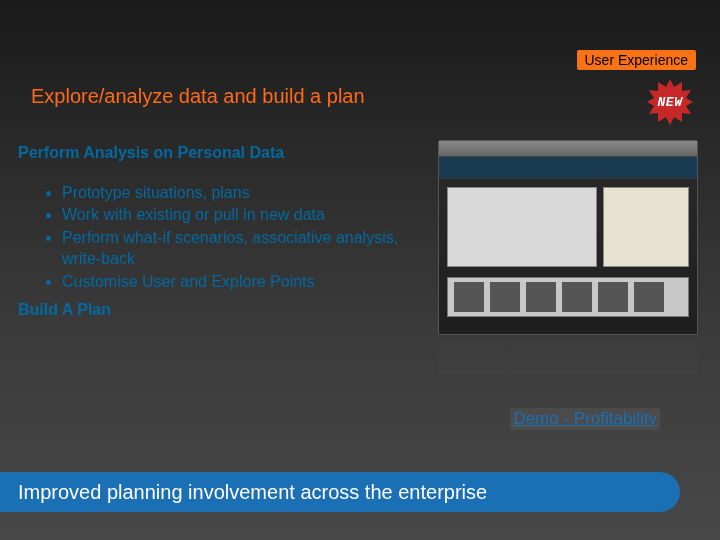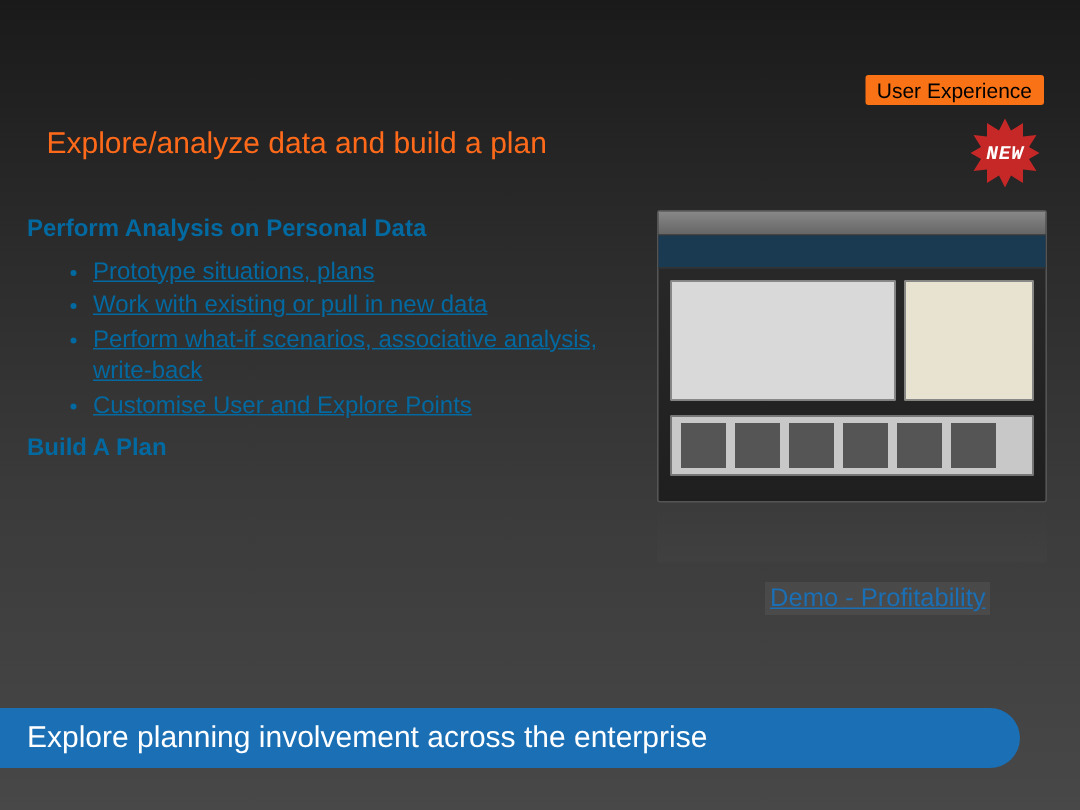--- a/index.html
+++ b/index.html
@@ -59,7 +59,7 @@
     line-height: 1.35;
   }
   .content .heading { font-weight: bold; margin-top: 2px; }
-  .content ul { list-style: disc; padding-left: 44px; margin: 7px 0 6px 0; text-decoration: underline; }
+  .content ul { list-style: disc; padding-left: 44px; margin: 18px 0 6px 0; }
   .content li { margin: 1px 0; }
   .screenshot {
     position: absolute;

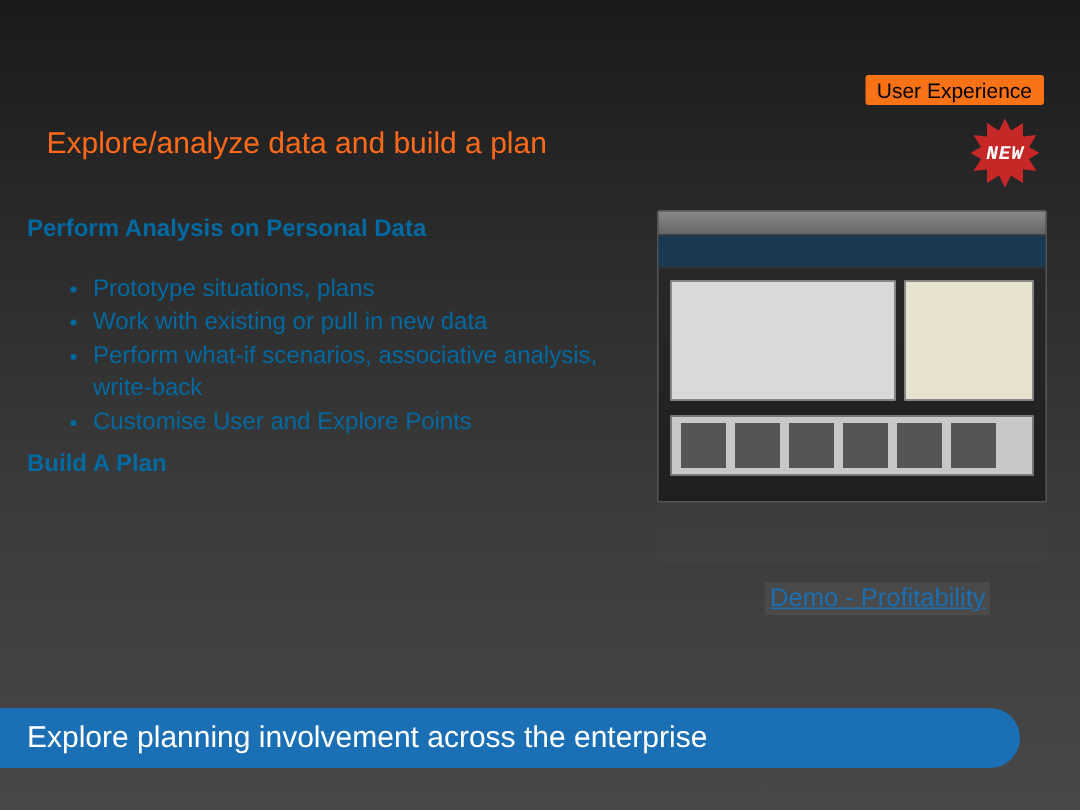--- a/index.html
+++ b/index.html
@@ -102,7 +102,7 @@
   }
   .demo-link {
     position: absolute;
-    top: 388px;
+    top: 408px;
     right: 60px;
     color: #1a6fb5;
     background: rgba(255,255,255,0.06);

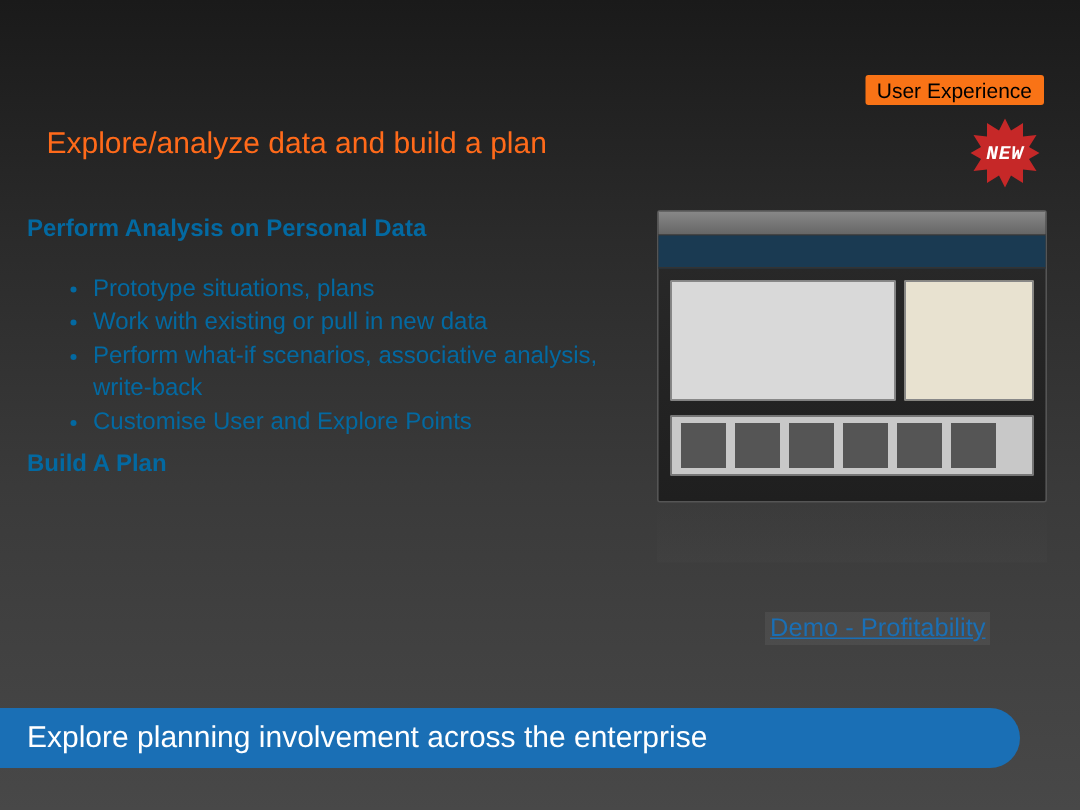--- a/index.html
+++ b/index.html
@@ -172,7 +172,7 @@
 <a class="demo-link" href="#">Demo - Profitability</a>
 
 <div class="footer-pill">
-  <span>Explore planning involvement across the enterprise</span>
+  <span>Improved planning involvement across the enterprise</span>
 </div>
 
 </body></html>

